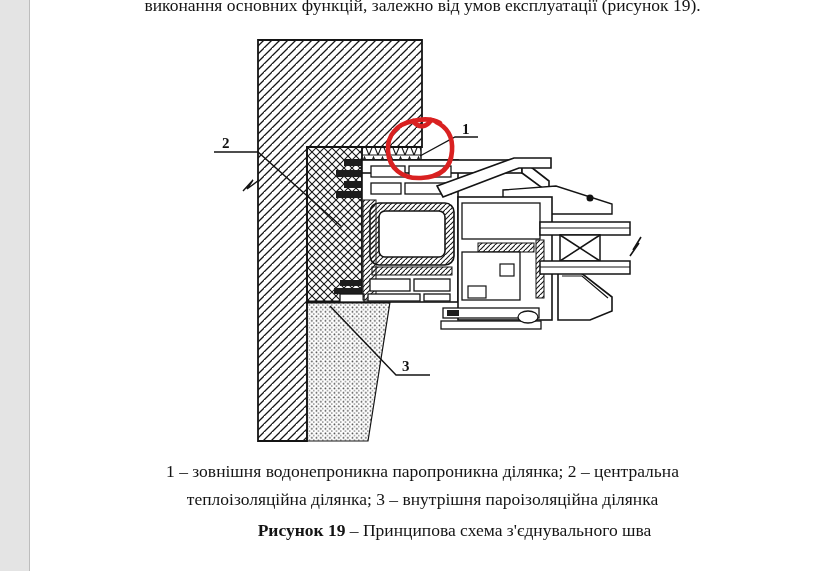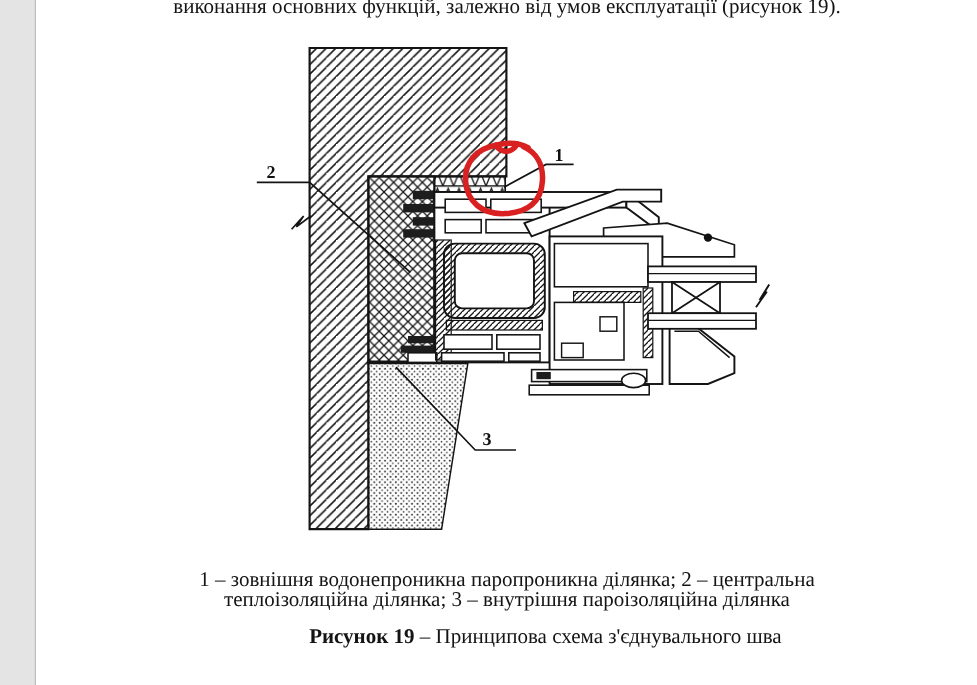--- a/index.html
+++ b/index.html
@@ -10,7 +10,7 @@
   .txtline{position:absolute;left:31px;width:783px;text-align:center;
            font-size:17.5px;line-height:20px;white-space:nowrap;}
   .top-cut{top:-5px;}
-  .cap1{top:472px;}
+  .cap1{top:461px;}
   .cap2{top:489px;}
   .cap3{top:520px;padding-left:32px;}
   .bld{font-weight:bold;}

